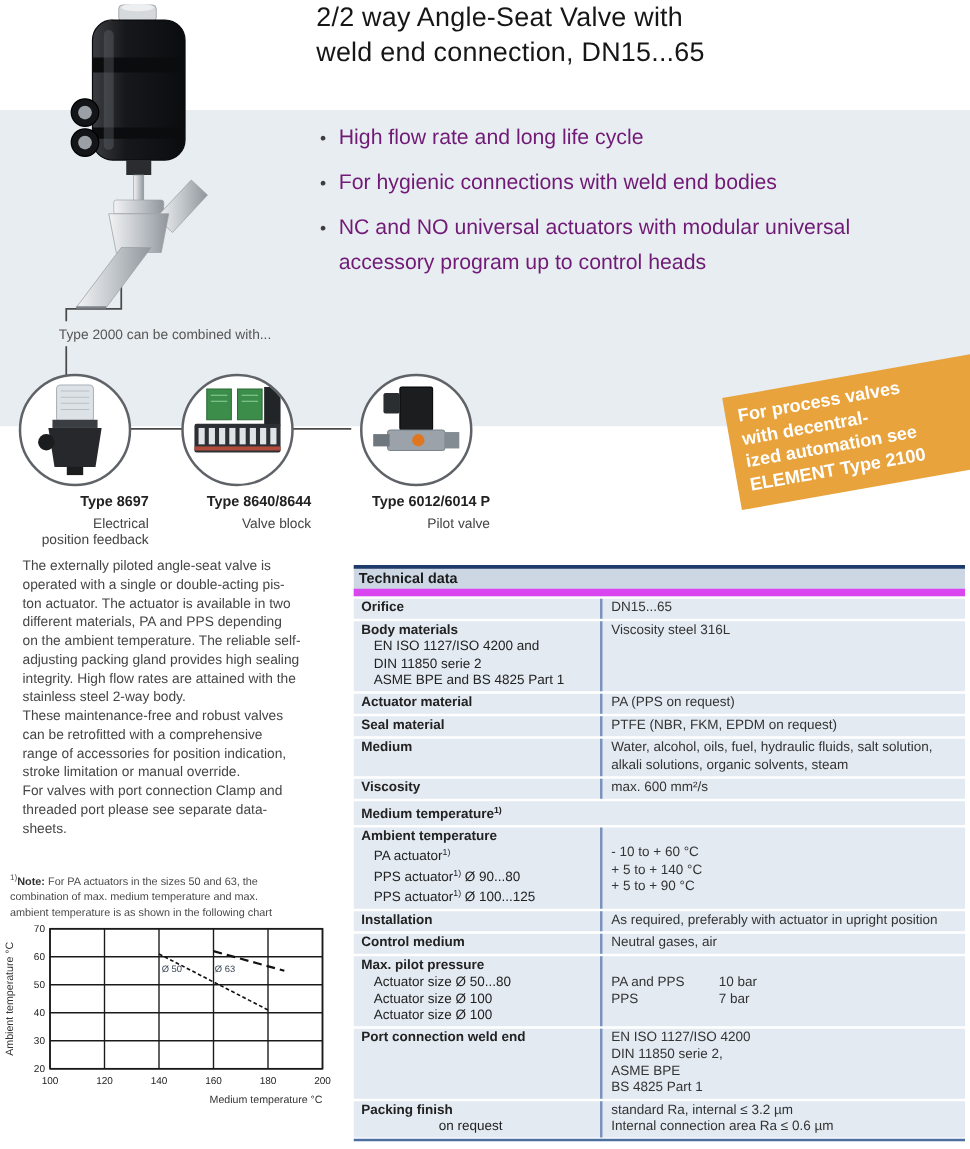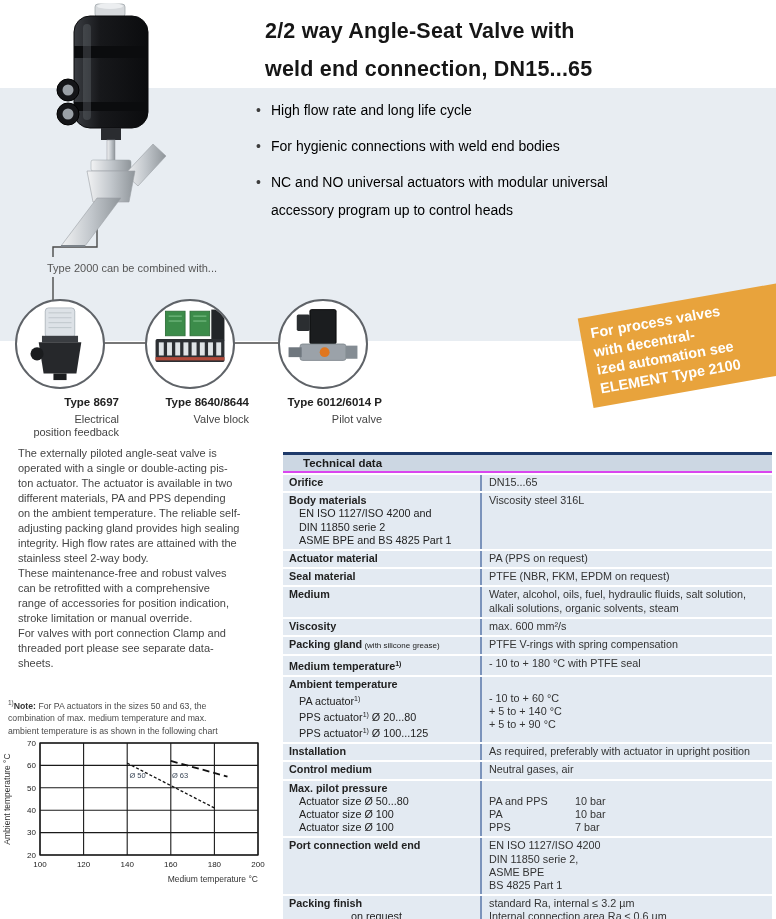--- a/index.html
+++ b/index.html
@@ -6,8 +6,8 @@
   .page{position:relative;width:776px;height:919px;background:#ffffff;overflow:hidden;
         font-family:"Liberation Sans", sans-serif;color:#333;}
   .band{position:absolute;left:0;top:88px;width:776px;height:253px;background:#e8edf2;}
-  .title{position:absolute;left:253px;top:0px;margin:12px;width:500px;
-         font-size:21.5px;line-height:38px;font-weight:bold;color:#161616;
+  .title{position:absolute;left:253px;top:0px;margin:0;width:500px;
+         font-size:21.5px;line-height:28px;font-weight:normal;color:#161616;
          letter-spacing:0.2px;white-space:pre-line;}
   .bullets{position:absolute;left:255px;top:96px;width:440px;margin:0;padding:0 0 0 16px;list-style:none;}
   .bullets li{font-size:14px;line-height:28px;color:#000000;margin:0 0 8px 0;position:relative;white-space:pre-line;}

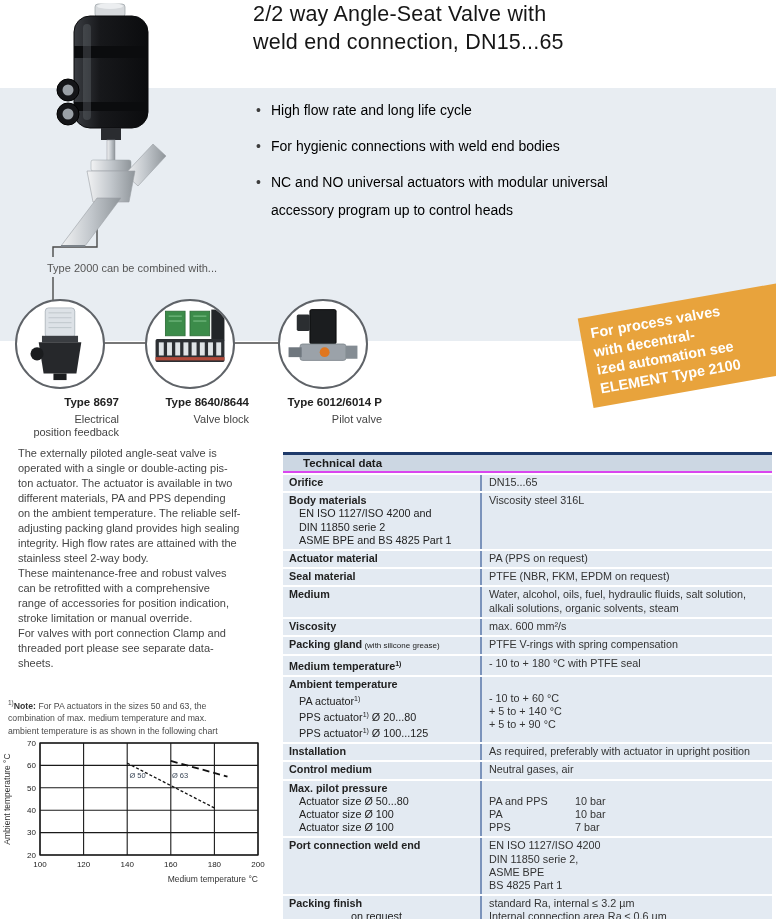--- a/index.html
+++ b/index.html
@@ -10,7 +10,7 @@
          font-size:21.5px;line-height:28px;font-weight:normal;color:#161616;
          letter-spacing:0.2px;white-space:pre-line;}
   .bullets{position:absolute;left:255px;top:96px;width:440px;margin:0;padding:0 0 0 16px;list-style:none;}
-  .bullets li{font-size:14px;line-height:28px;color:#000000;margin:0 0 8px 0;position:relative;white-space:pre-line;}
+  .bullets li{font-size:17px;line-height:28px;color:#701a75;margin:0 0 8px 0;position:relative;white-space:pre-line;}
   .bullets li::before{content:"•";position:absolute;left:-15px;top:0;color:#3d3d3d;font-size:14px;}
   .valve-photo{position:absolute;left:35px;top:2px;width:160px;height:250px;}
   .connectors{position:absolute;left:0;top:205px;width:400px;height:150px;}

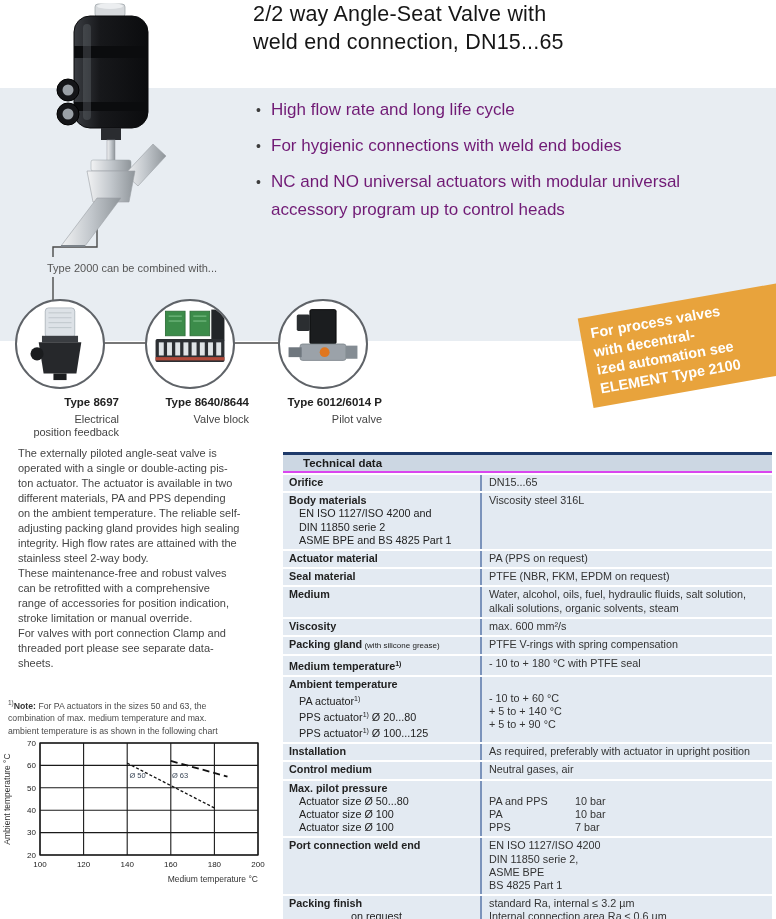--- a/index.html
+++ b/index.html
@@ -151,7 +151,7 @@
     <div class="tdesc">Valve block</div>
   </div>
 
-  <div class="combo" style="left:264px;top:299px;">
+  <div class="combo" style="left:274px;top:299px;">
     <div class="ring">
       <svg viewBox="0 0 100 100" width="82" height="82">
         <rect x="34" y="8" width="32" height="42" rx="2" fill="#1b1d1f" stroke="#000"></rect>

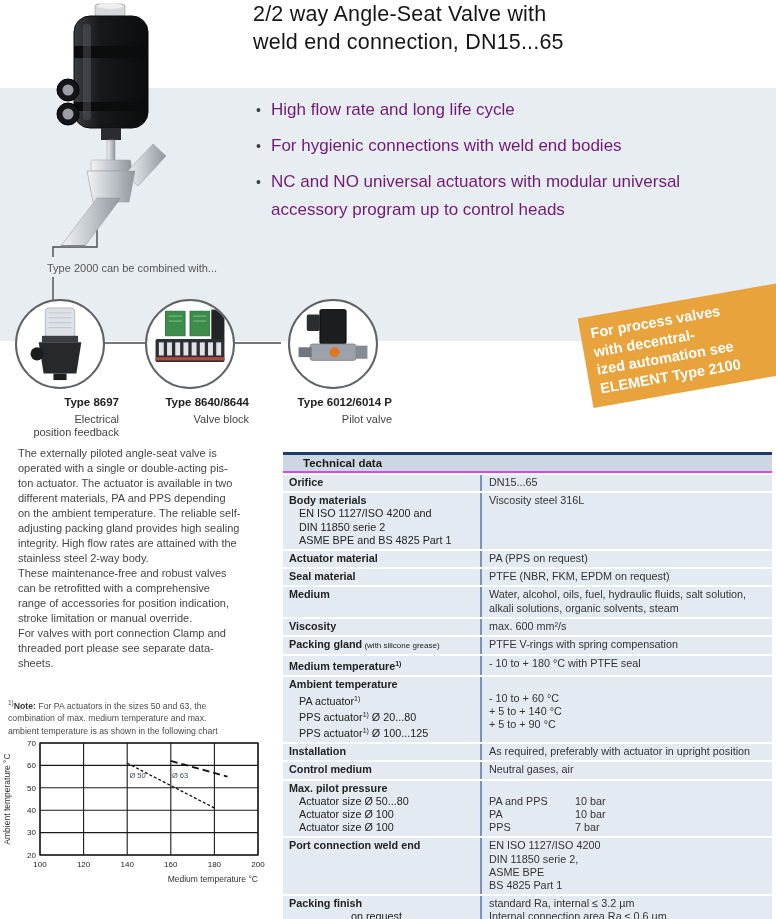--- a/index.html
+++ b/index.html
@@ -33,8 +33,8 @@
   .chartbox{position:absolute;left:2px;top:733px;width:278px;height:168px;}
   
   .tdata{position:absolute;left:283px;top:452px;width:489px;border-bottom:2px solid #4a6fa0;padding-bottom:1px;}
-  .thead{background:#ccd7e3;border-top:3px solid #1e3a6a;border-bottom:2px solid #d946ef;
-         font-weight:bold;font-size:11.5px;color:#1b1b1b;padding:2px 20px;}
+  .thead{background:#ccd7e3;border-top:3px solid #1e3a6a;border-bottom:6px solid #d946ef;
+         font-weight:bold;font-size:11.5px;color:#1b1b1b;padding:2px 4px;}
   .trow{display:flex;background:#e3eaf2;margin-top:2px;}
   .tcell{font-size:10.8px;line-height:13.2px;}
   .tcell-l{width:186px;padding:1px 4px 2px 6px;color:#222;}

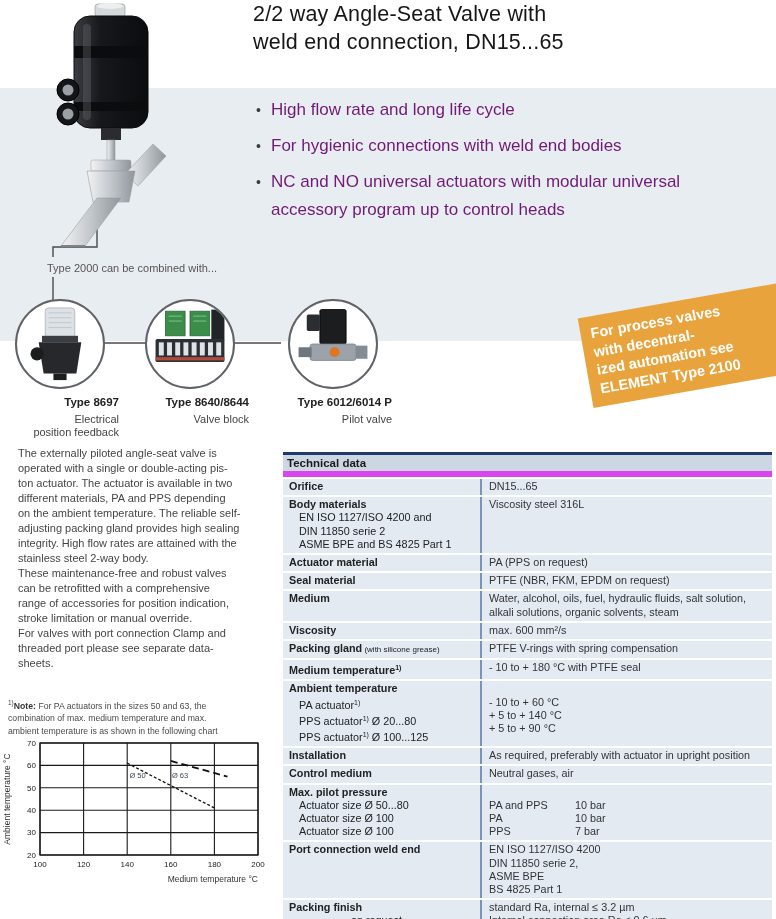--- a/index.html
+++ b/index.html
@@ -286,14 +286,6 @@
         </div>
         <div class="trow">
           <div class="tcell tcell-l">
-            <div class="lbold"><span>Packing gland</span><span class="tsmall"> (with silicone grease)</span></div>
-          </div>
-          <div class="tcell tcell-r">
-            <div>PTFE V-rings with spring compensation</div>
-          </div>
-        </div>
-        <div class="trow">
-          <div class="tcell tcell-l">
             <div class="lbold"><span>Medium temperature</span><sup class="tsup">1)</sup></div>
           </div>
           <div class="tcell tcell-r">

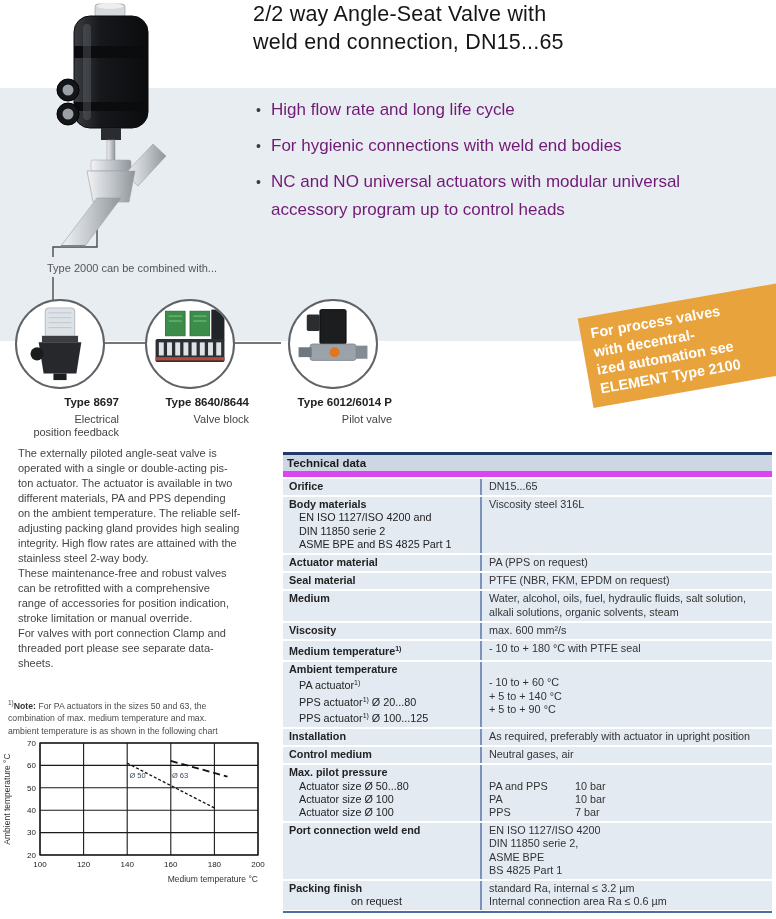--- a/index.html
+++ b/index.html
@@ -288,9 +288,6 @@
           <div class="tcell tcell-l">
             <div class="lbold"><span>Medium temperature</span><sup class="tsup">1)</sup></div>
           </div>
-          <div class="tcell tcell-r">
-            <div>- 10 to + 180 °C with PTFE seal</div>
-          </div>
         </div>
         <div class="trow">
           <div class="tcell tcell-l">

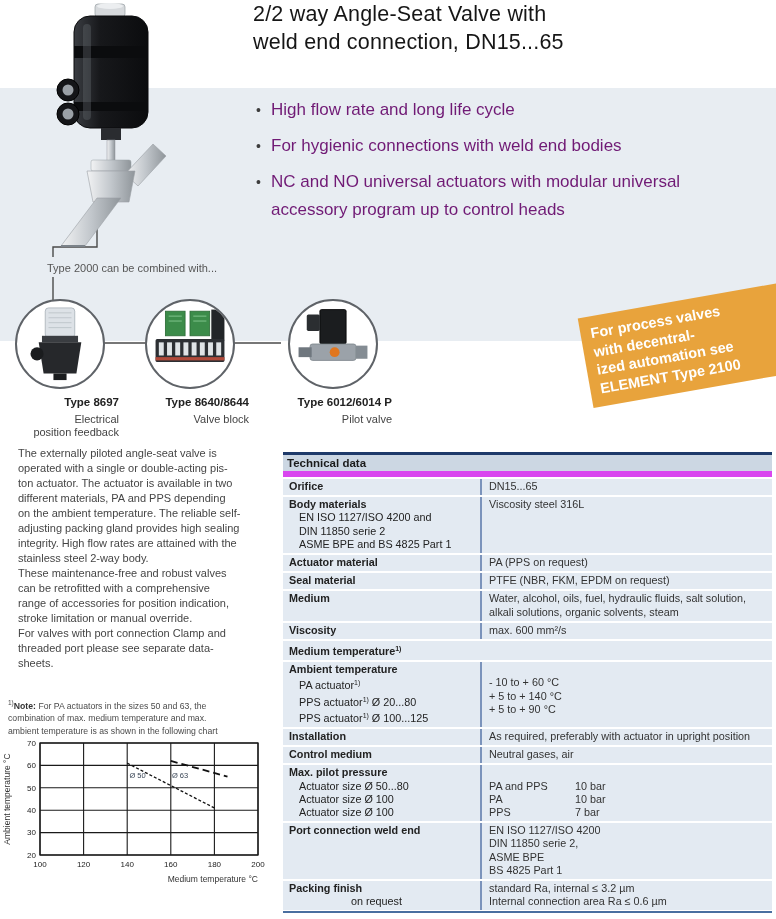--- a/index.html
+++ b/index.html
@@ -293,7 +293,7 @@
           <div class="tcell tcell-l">
             <div class="lbold"><span>Ambient temperature</span></div>
             <div class="ind1"><span>PA actuator</span><sup class="tsup">1)</sup></div>
-            <div class="ind1"><span>PPS actuator</span><sup class="tsup">1)</sup><span> Ø 20...80</span></div>
+            <div class="ind1"><span>PPS actuator</span><sup class="tsup">1)</sup><span> Ø 90...80</span></div>
             <div class="ind1"><span>PPS actuator</span><sup class="tsup">1)</sup><span> Ø 100...125</span></div>
           </div>
           <div class="tcell tcell-r">

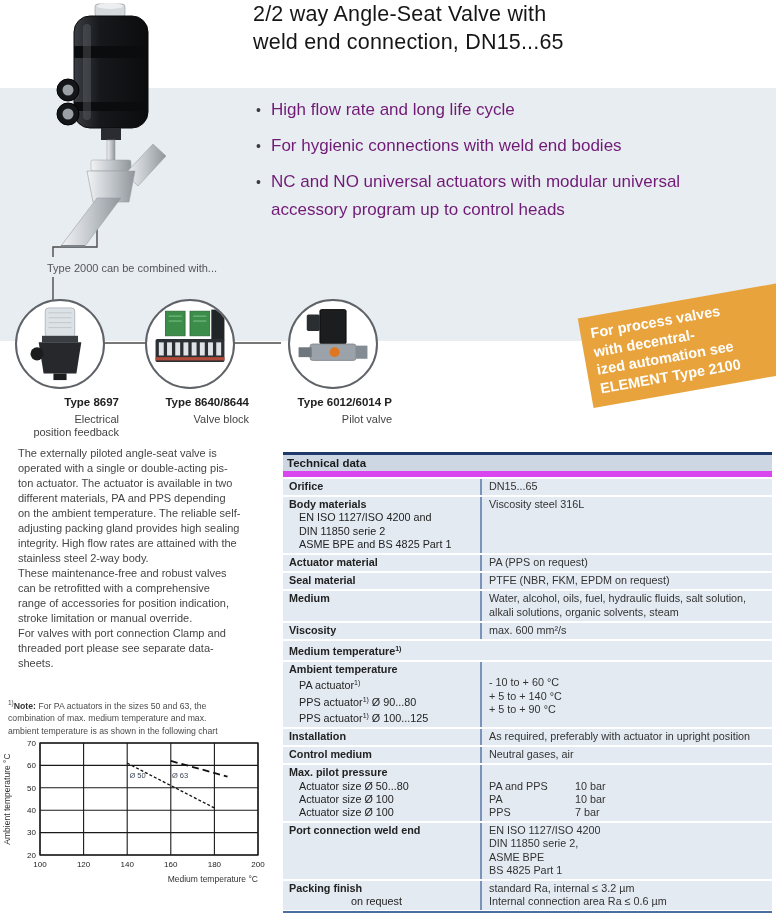--- a/index.html
+++ b/index.html
@@ -329,7 +329,6 @@
           <div class="tcell tcell-r">
             <div>&nbsp;</div>
             <div><span class="kcol">PA and PPS</span><span>10 bar</span></div>
-            <div><span class="kcol">PA</span><span>10 bar</span></div>
             <div><span class="kcol">PPS</span><span>7 bar</span></div>
           </div>
         </div>

